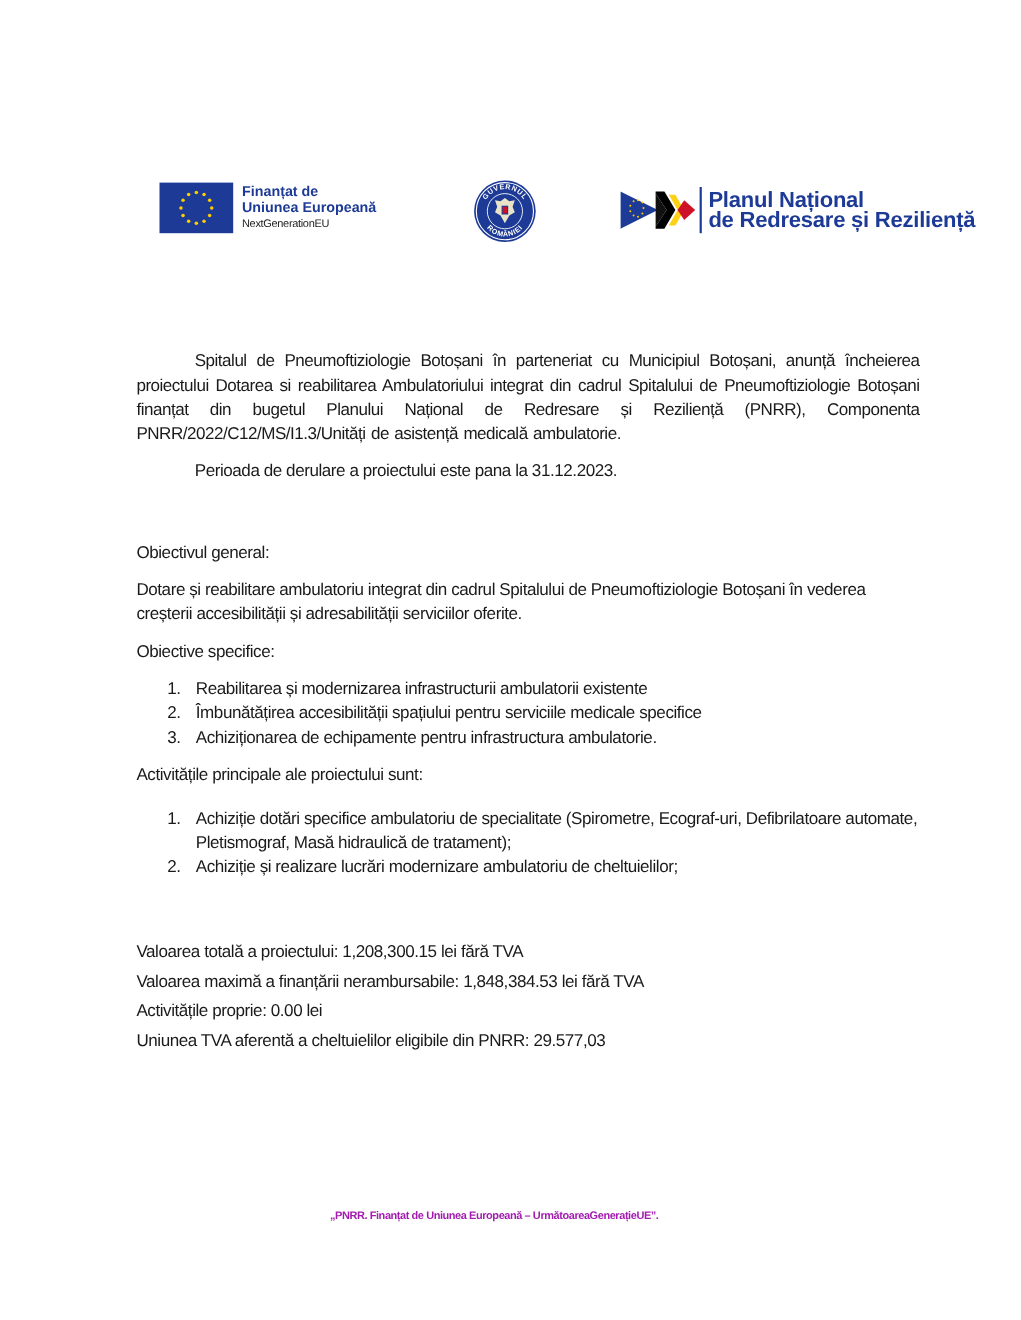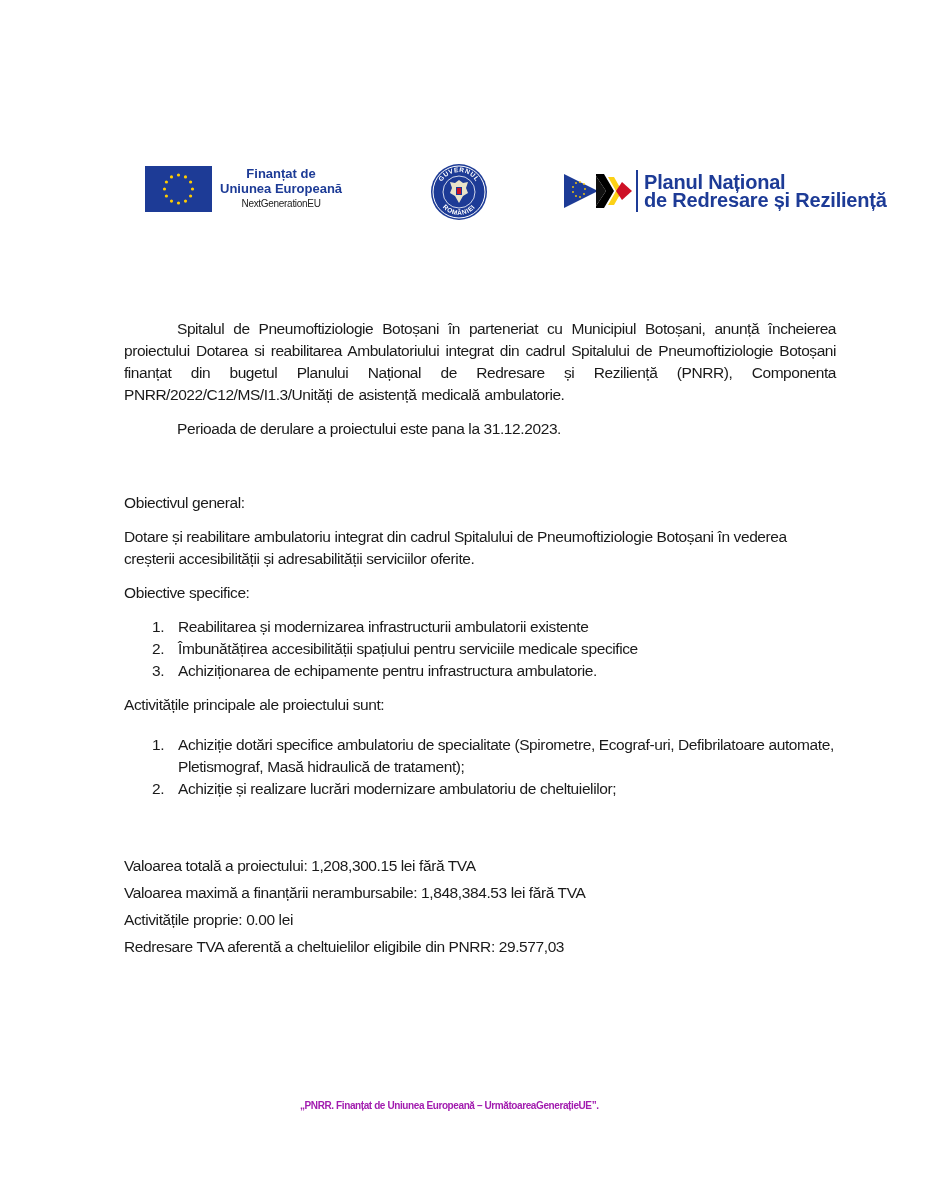--- a/index.html
+++ b/index.html
@@ -34,7 +34,7 @@
     position: relative;
   }
   .eu-flag svg { position: absolute; left: 0; top: 0; }
-  .eu-text { margin-left: 8px; margin-top: 0px; text-align: center; }
+  .eu-text { margin-left: 8px; margin-top: 0px; }
   .eu-line1, .eu-line2 {
     font-family: "Liberation Sans", sans-serif;
     font-weight: bold;

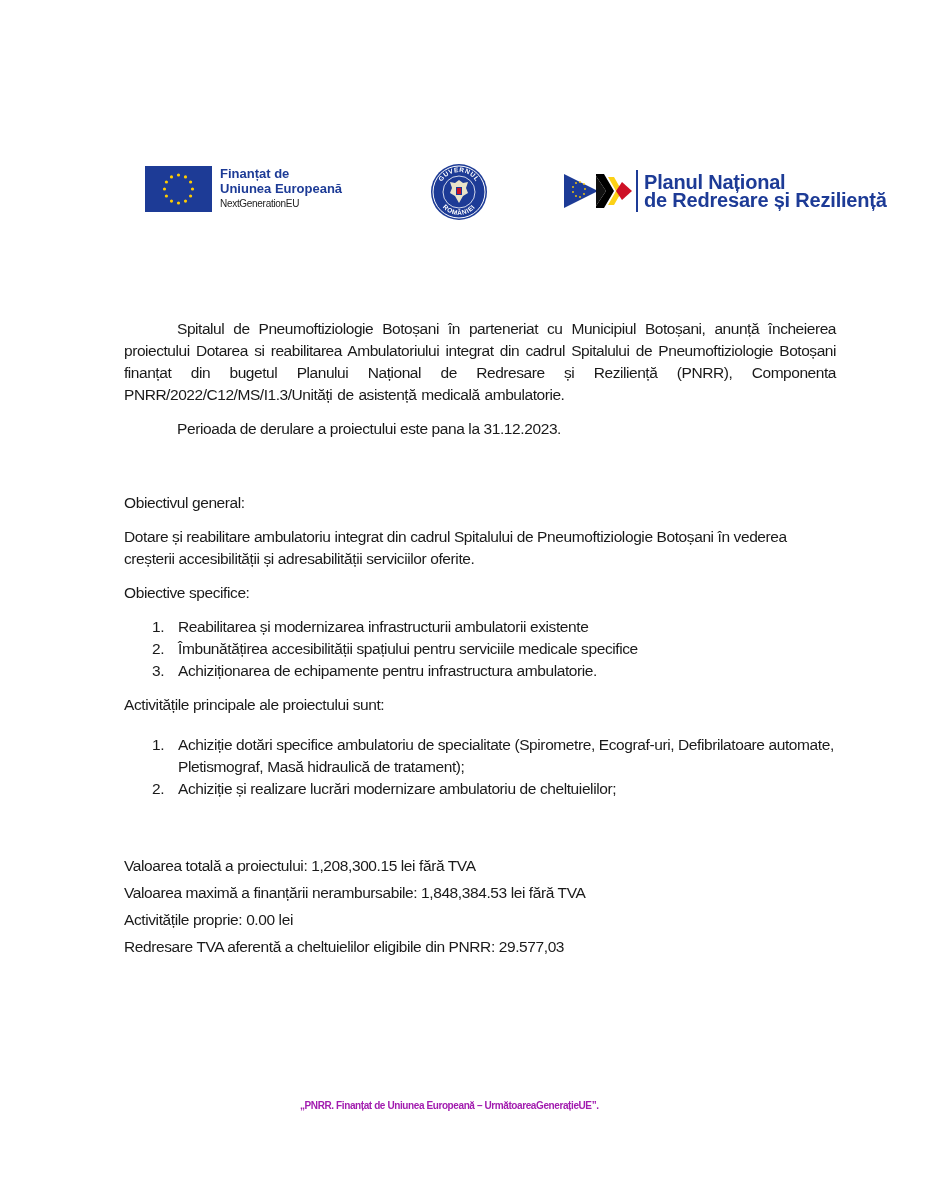--- a/index.html
+++ b/index.html
@@ -266,7 +266,7 @@
     <p class="value-line">Valoarea totală a proiectului: 1,208,300.15 lei fără TVA</p>
     <p class="value-line">Valoarea maximă a finanțării nerambursabile: 1,848,384.53 lei fără TVA</p>
     <p class="value-line">Activitățile proprie: 0.00 lei</p>
-    <p class="value-line">Redresare TVA aferentă a cheltuielilor eligibile din PNRR: 29.577,03</p>
+    <p class="value-line">Uniunea TVA aferentă a cheltuielilor eligibile din PNRR: 29.577,03</p>
   </div>
 
   <div class="footer-note">„PNRR. Finanțat de Uniunea Europeană – UrmătoareaGenerațieUE”.</div>

